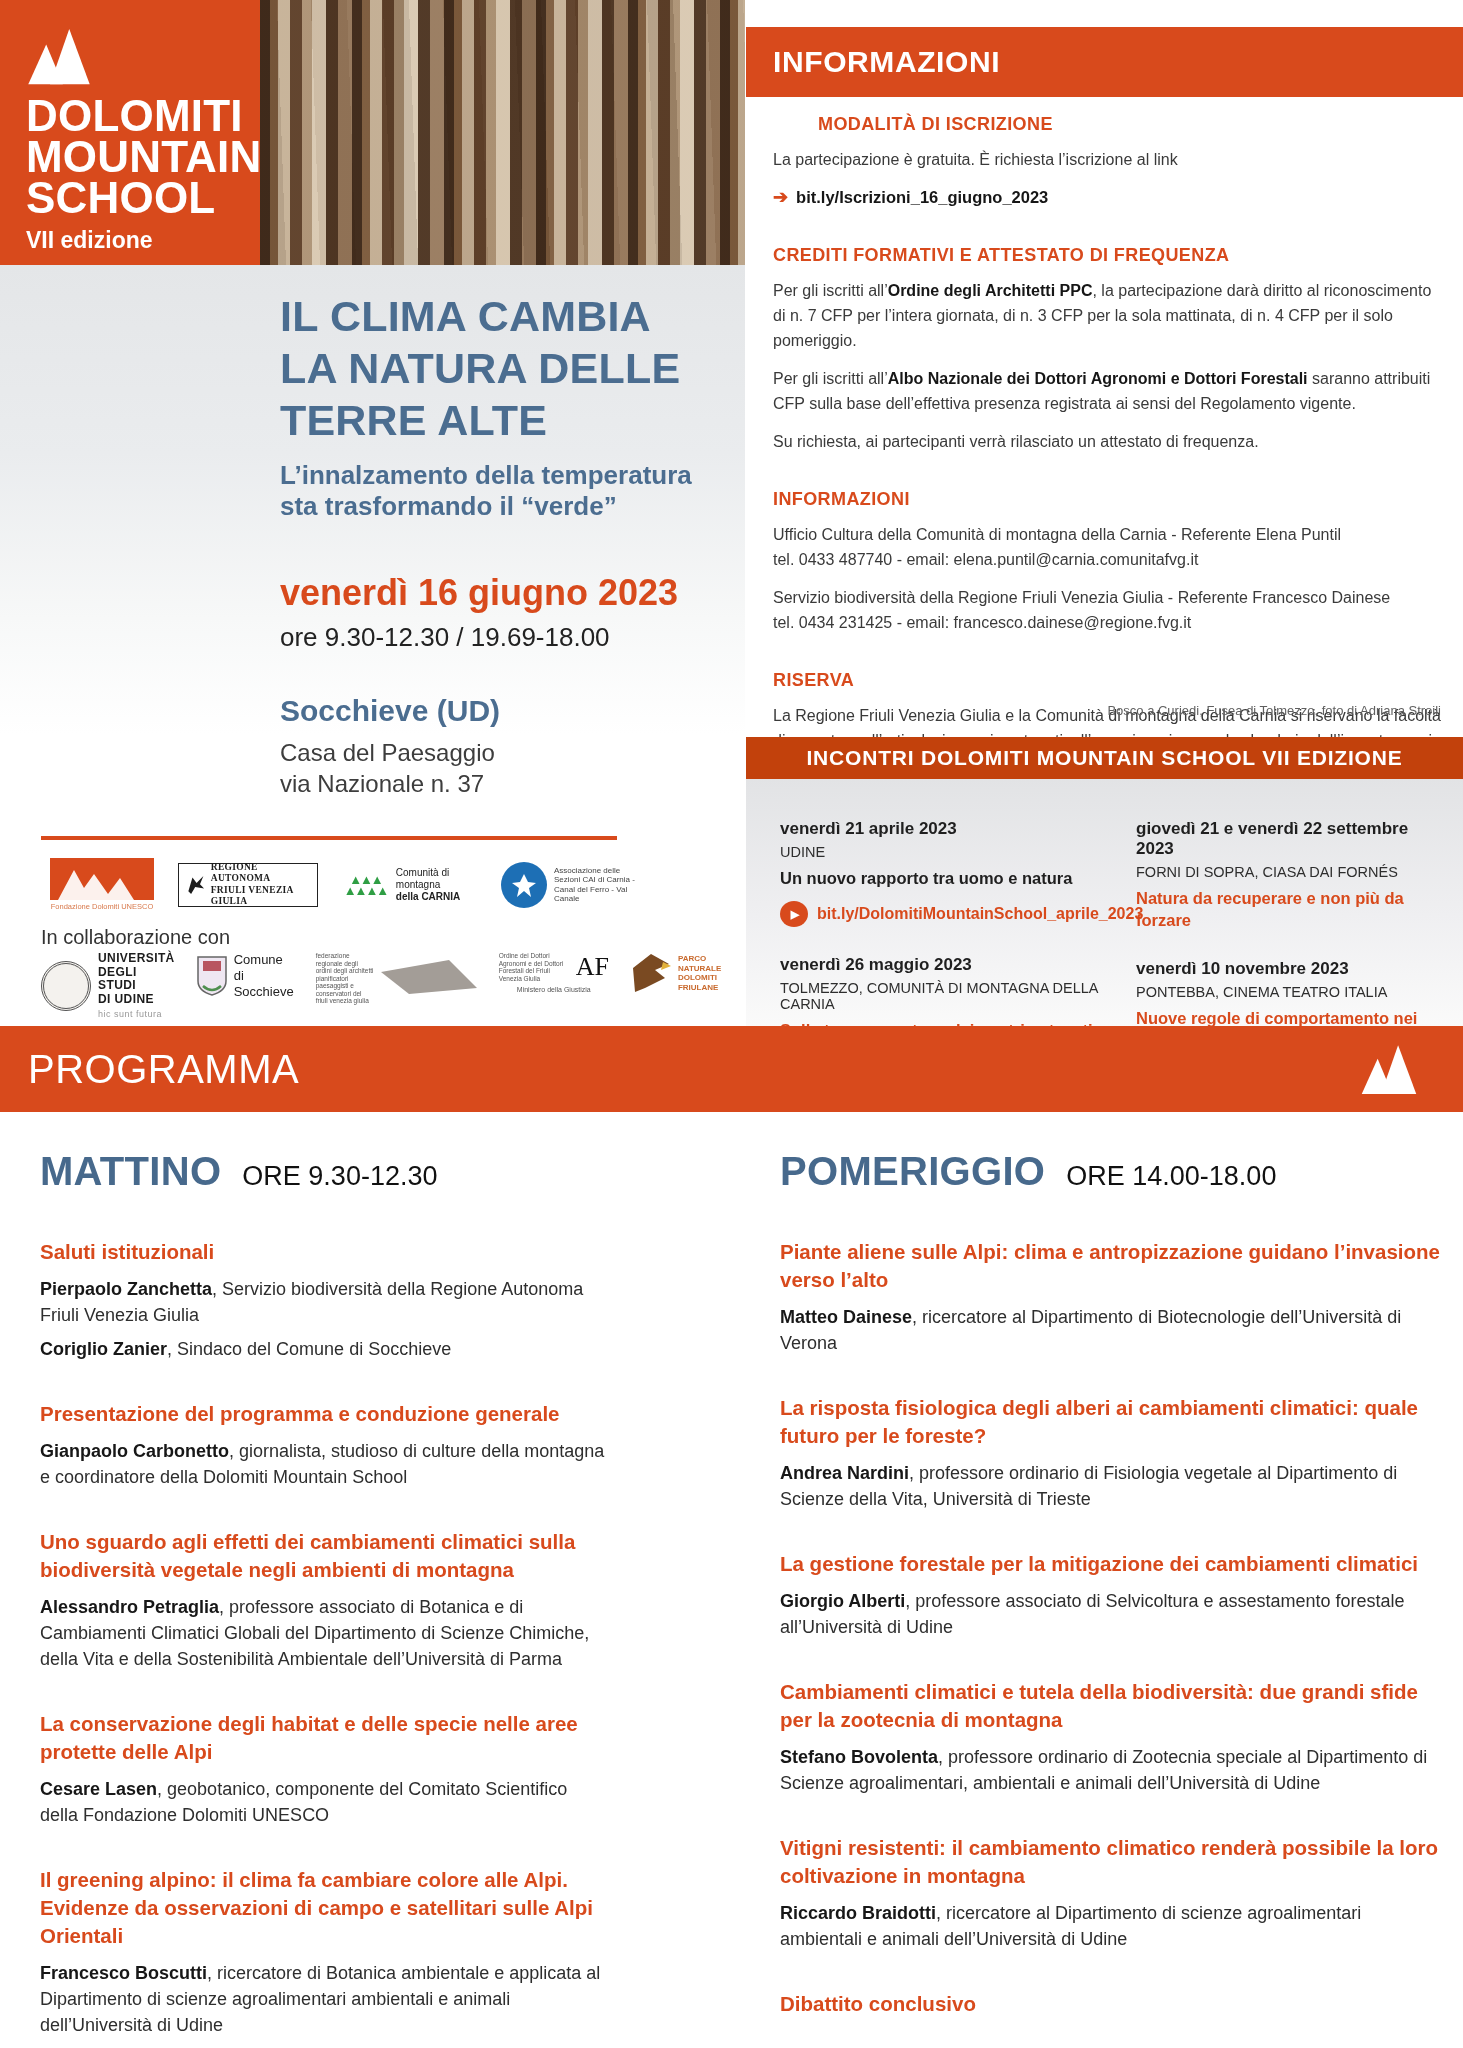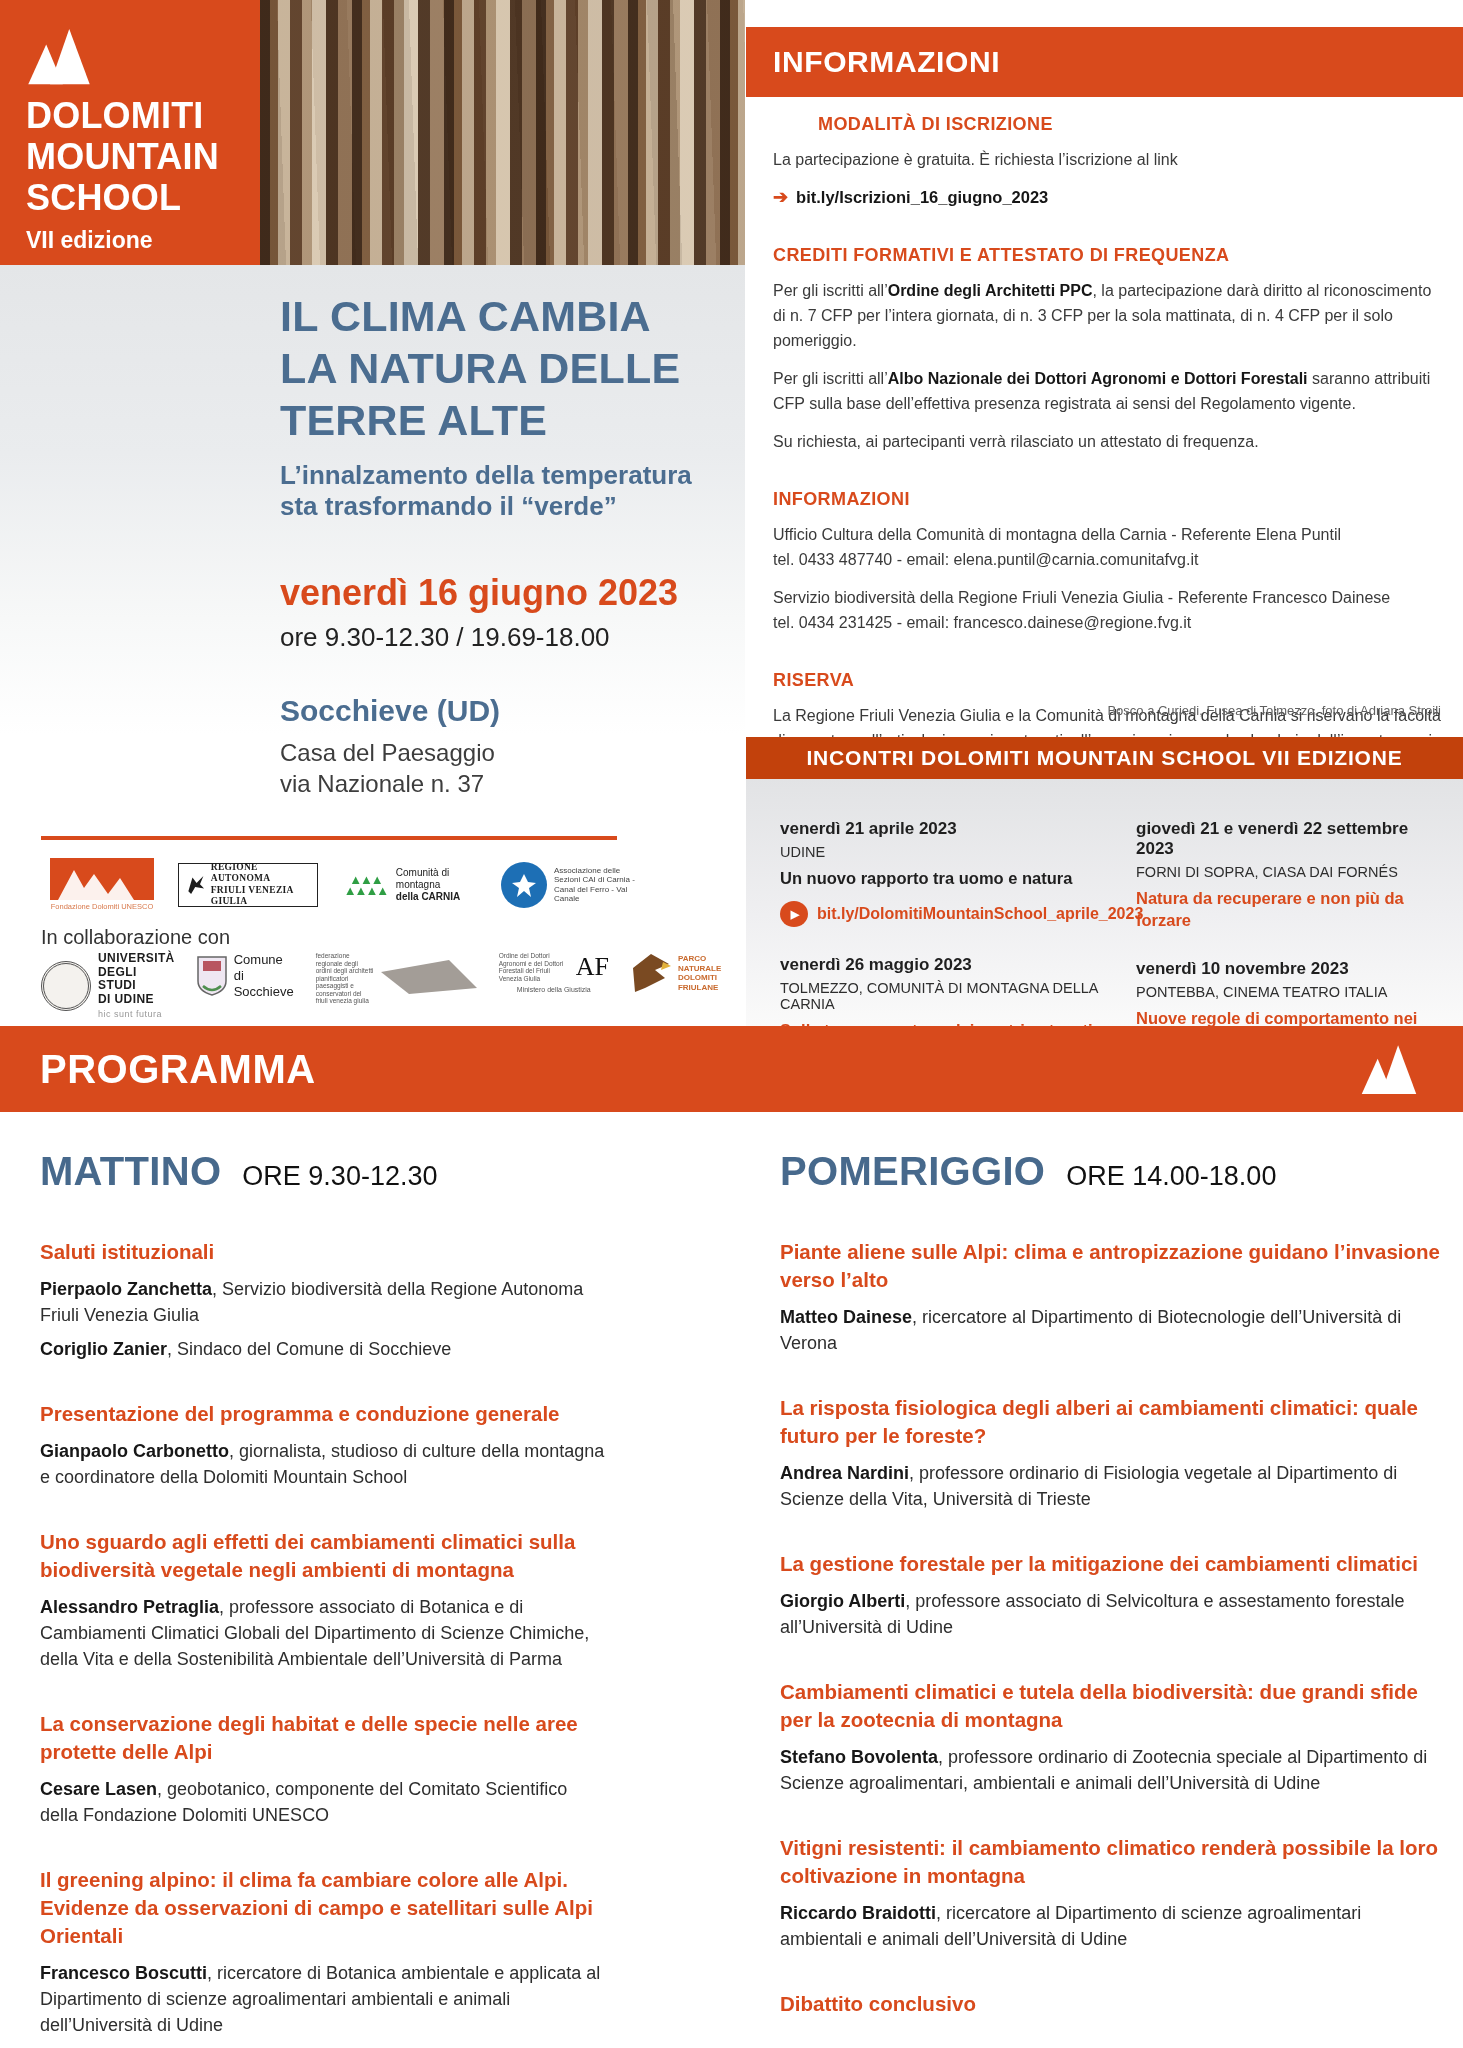--- a/index.html
+++ b/index.html
@@ -13,7 +13,7 @@
   
   .brand-block{left:0;top:0;width:260px;height:265px;background:#d84a1c;color:#fff;}
   .brand-icon{margin:27px 0 0 27px;width:64px;height:58px;display:block;}
-  .brand-title{margin:10px 0 0 26px;font-size:36px;font-weight:800;line-height:41px;letter-spacing:.2px;white-space:nowrap;}
+  .brand-title{margin:10px 0 0 26px;font-size:44px;font-weight:800;line-height:41px;letter-spacing:.2px;white-space:nowrap;}
   .brand-edition{margin:9px 0 0 26px;font-size:23px;font-weight:700;}
 
   

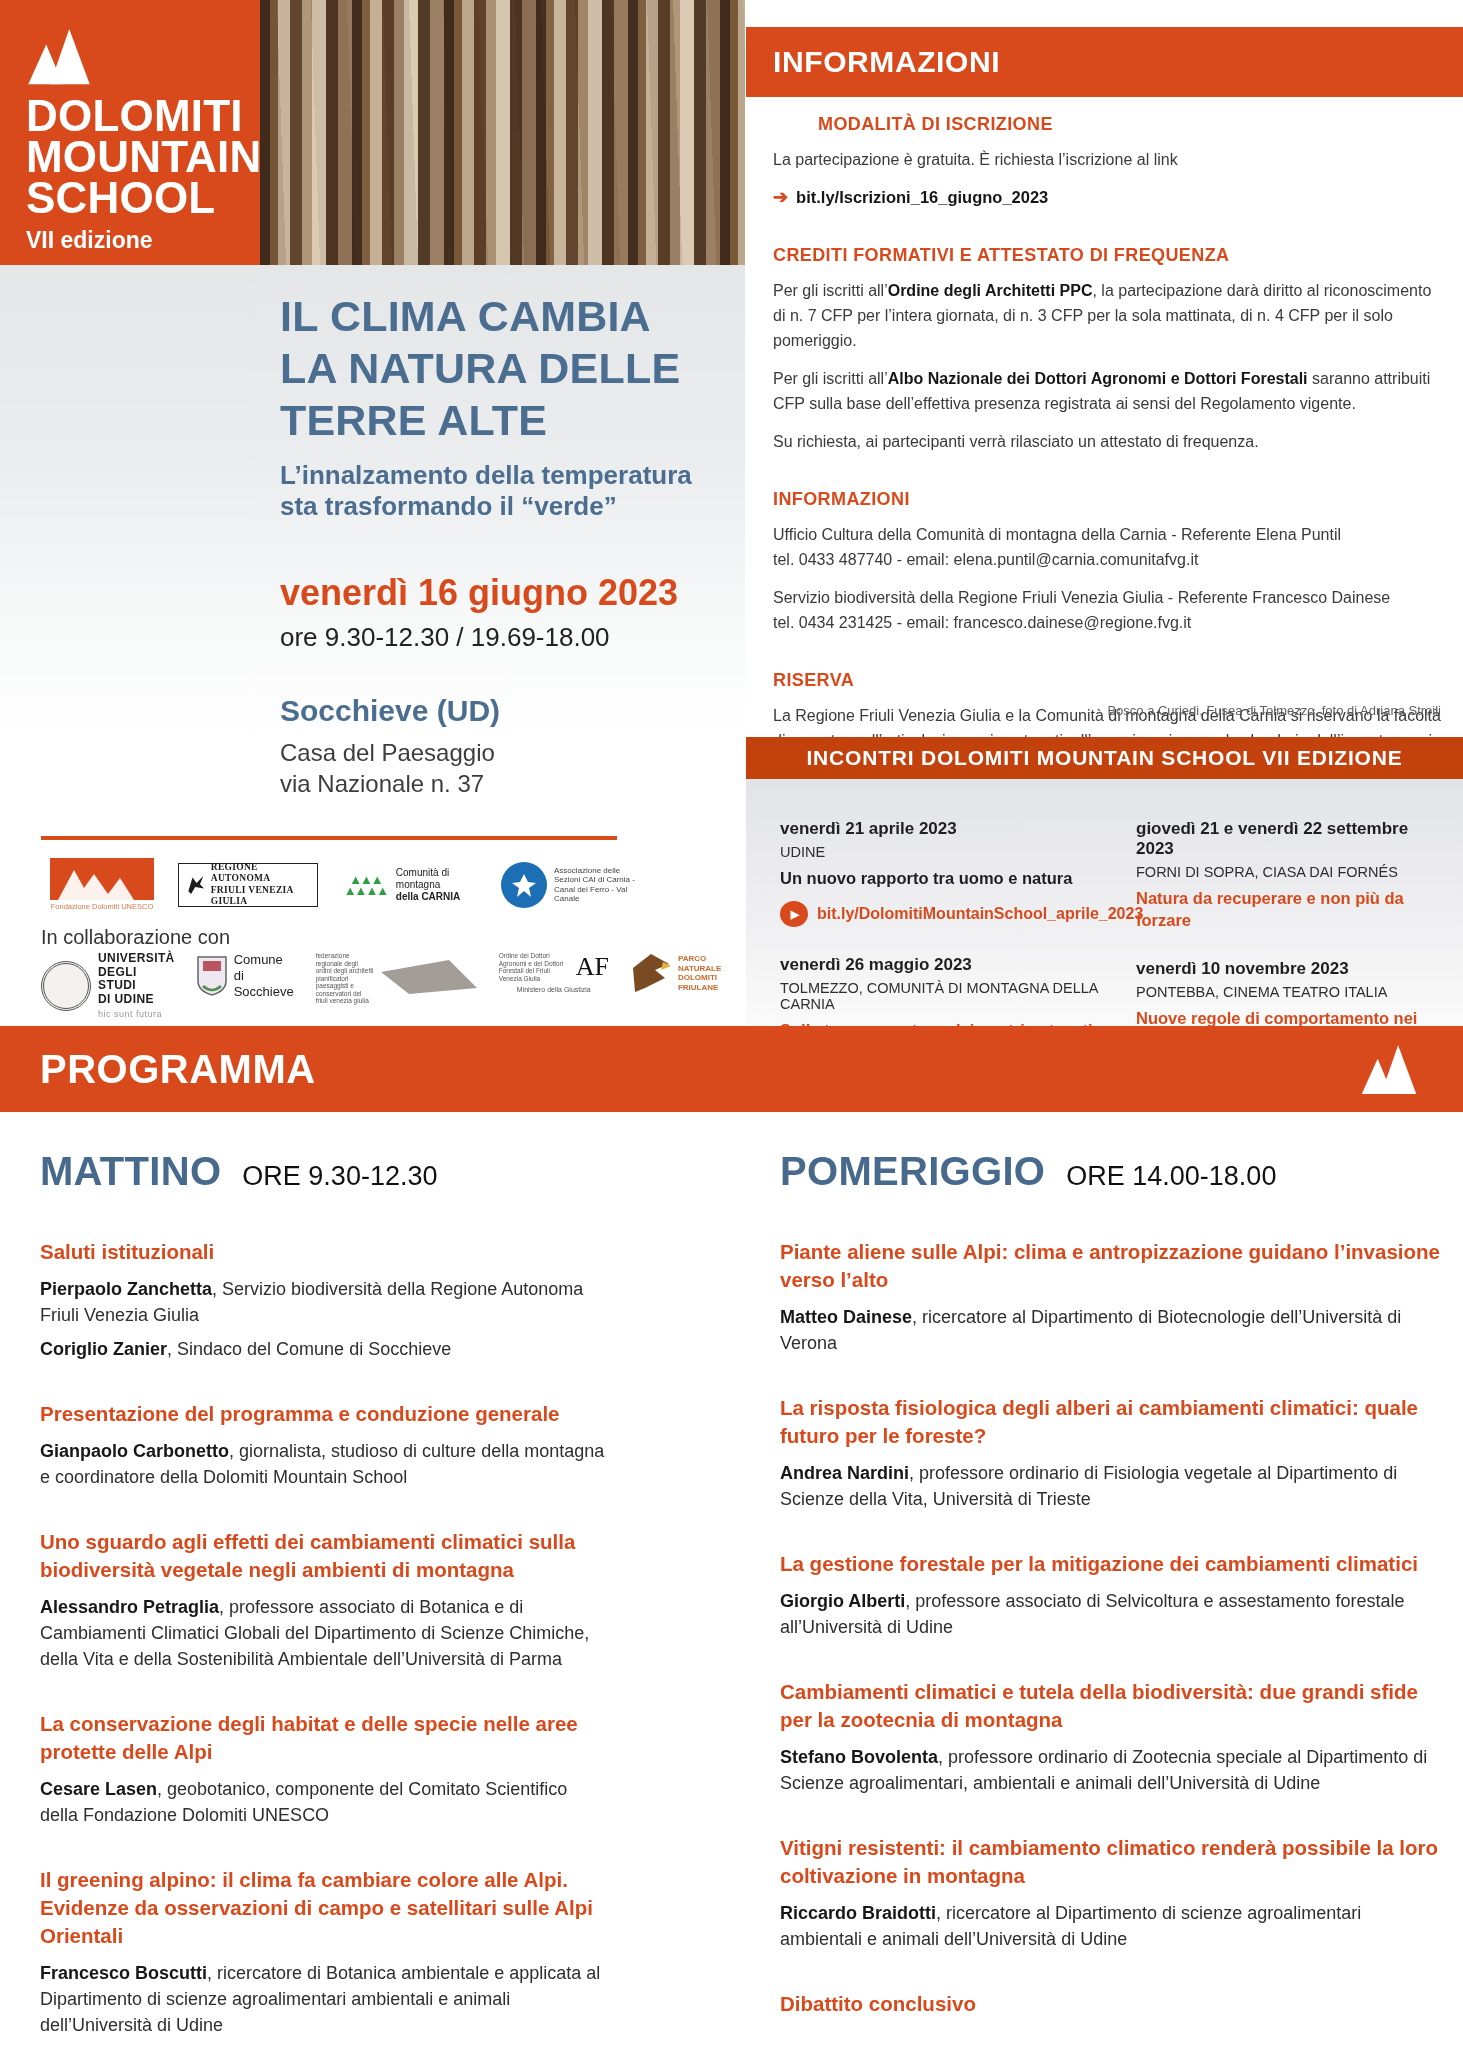--- a/index.html
+++ b/index.html
@@ -101,7 +101,7 @@
 
   
   .prog-band{left:0;top:1026px;width:1463px;height:86px;background:#d84a1c;display:flex;align-items:center;}
-  .prog-band-title{color:#fff;font-weight:700;font-size:40px;letter-spacing:.5px;padding-left:40px;}
+  .prog-band-title{color:#fff;font-weight:400;font-size:40px;letter-spacing:.5px;padding-left:28px;}
   .prog-band-icon{position:absolute;right:44px;top:18px;width:60px;height:50px;}
 
   

